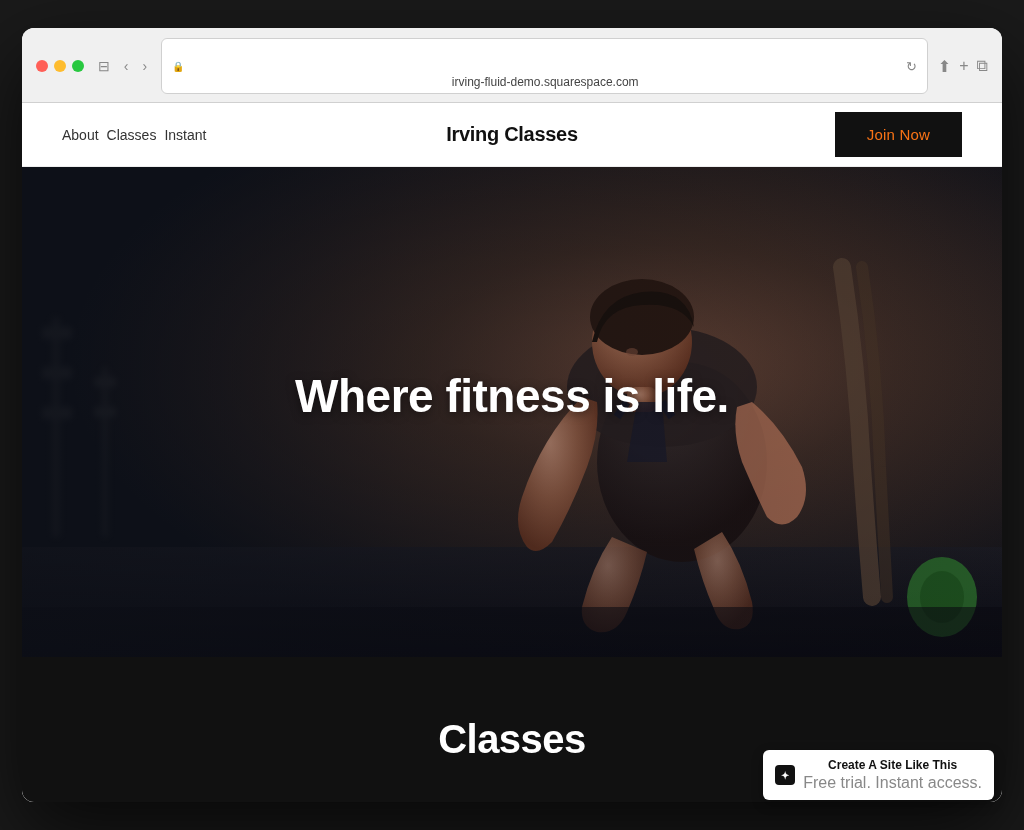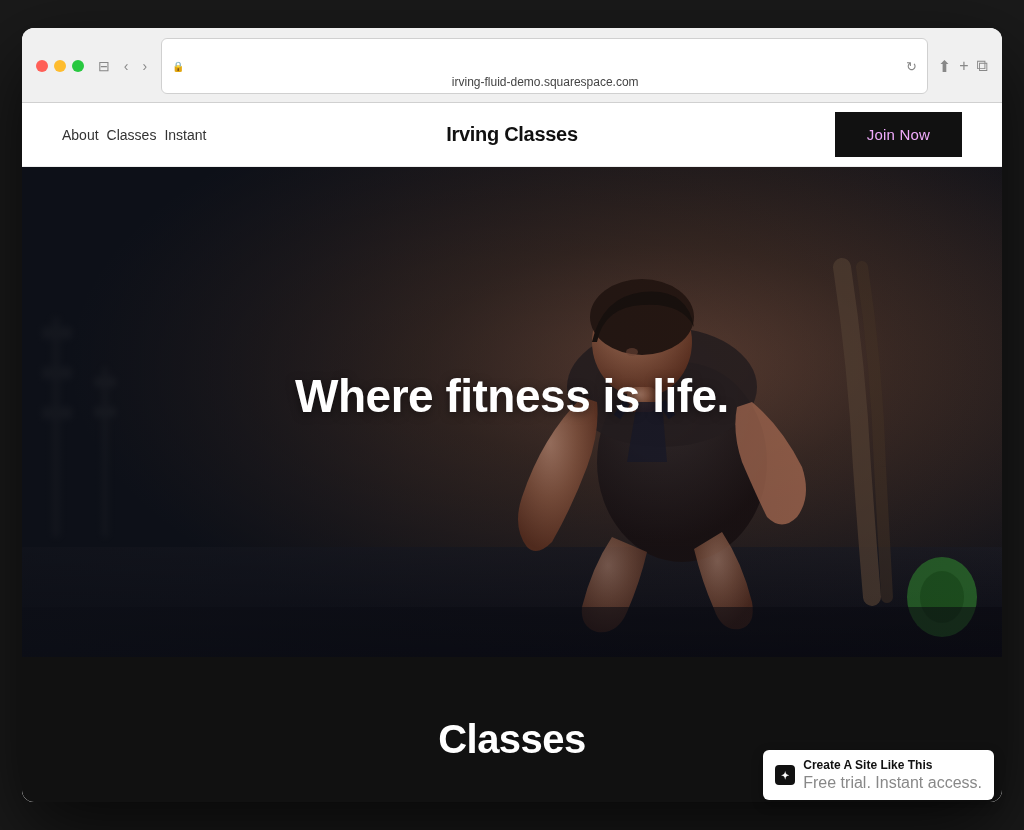--- a/index.html
+++ b/index.html
@@ -142,7 +142,7 @@
 
     .join-btn {
       background: #111;
-      color: #f0abfc;
+      color: #f97316;
       border: none;
       padding: 14px 32px;
       font-size: 15px;

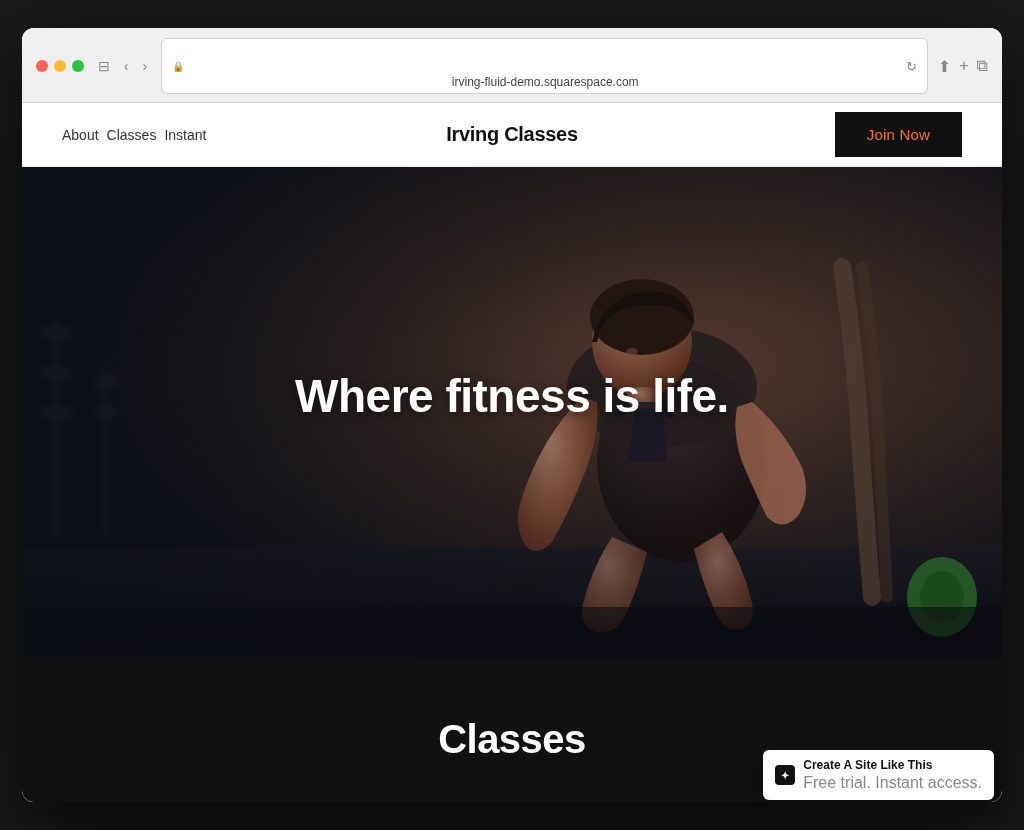--- a/index.html
+++ b/index.html
@@ -247,6 +247,7 @@
       font-weight: 600;
       color: #111;
       line-height: 1.2;
+      text-align: center;
     }
 
     .ss-badge-sub {

